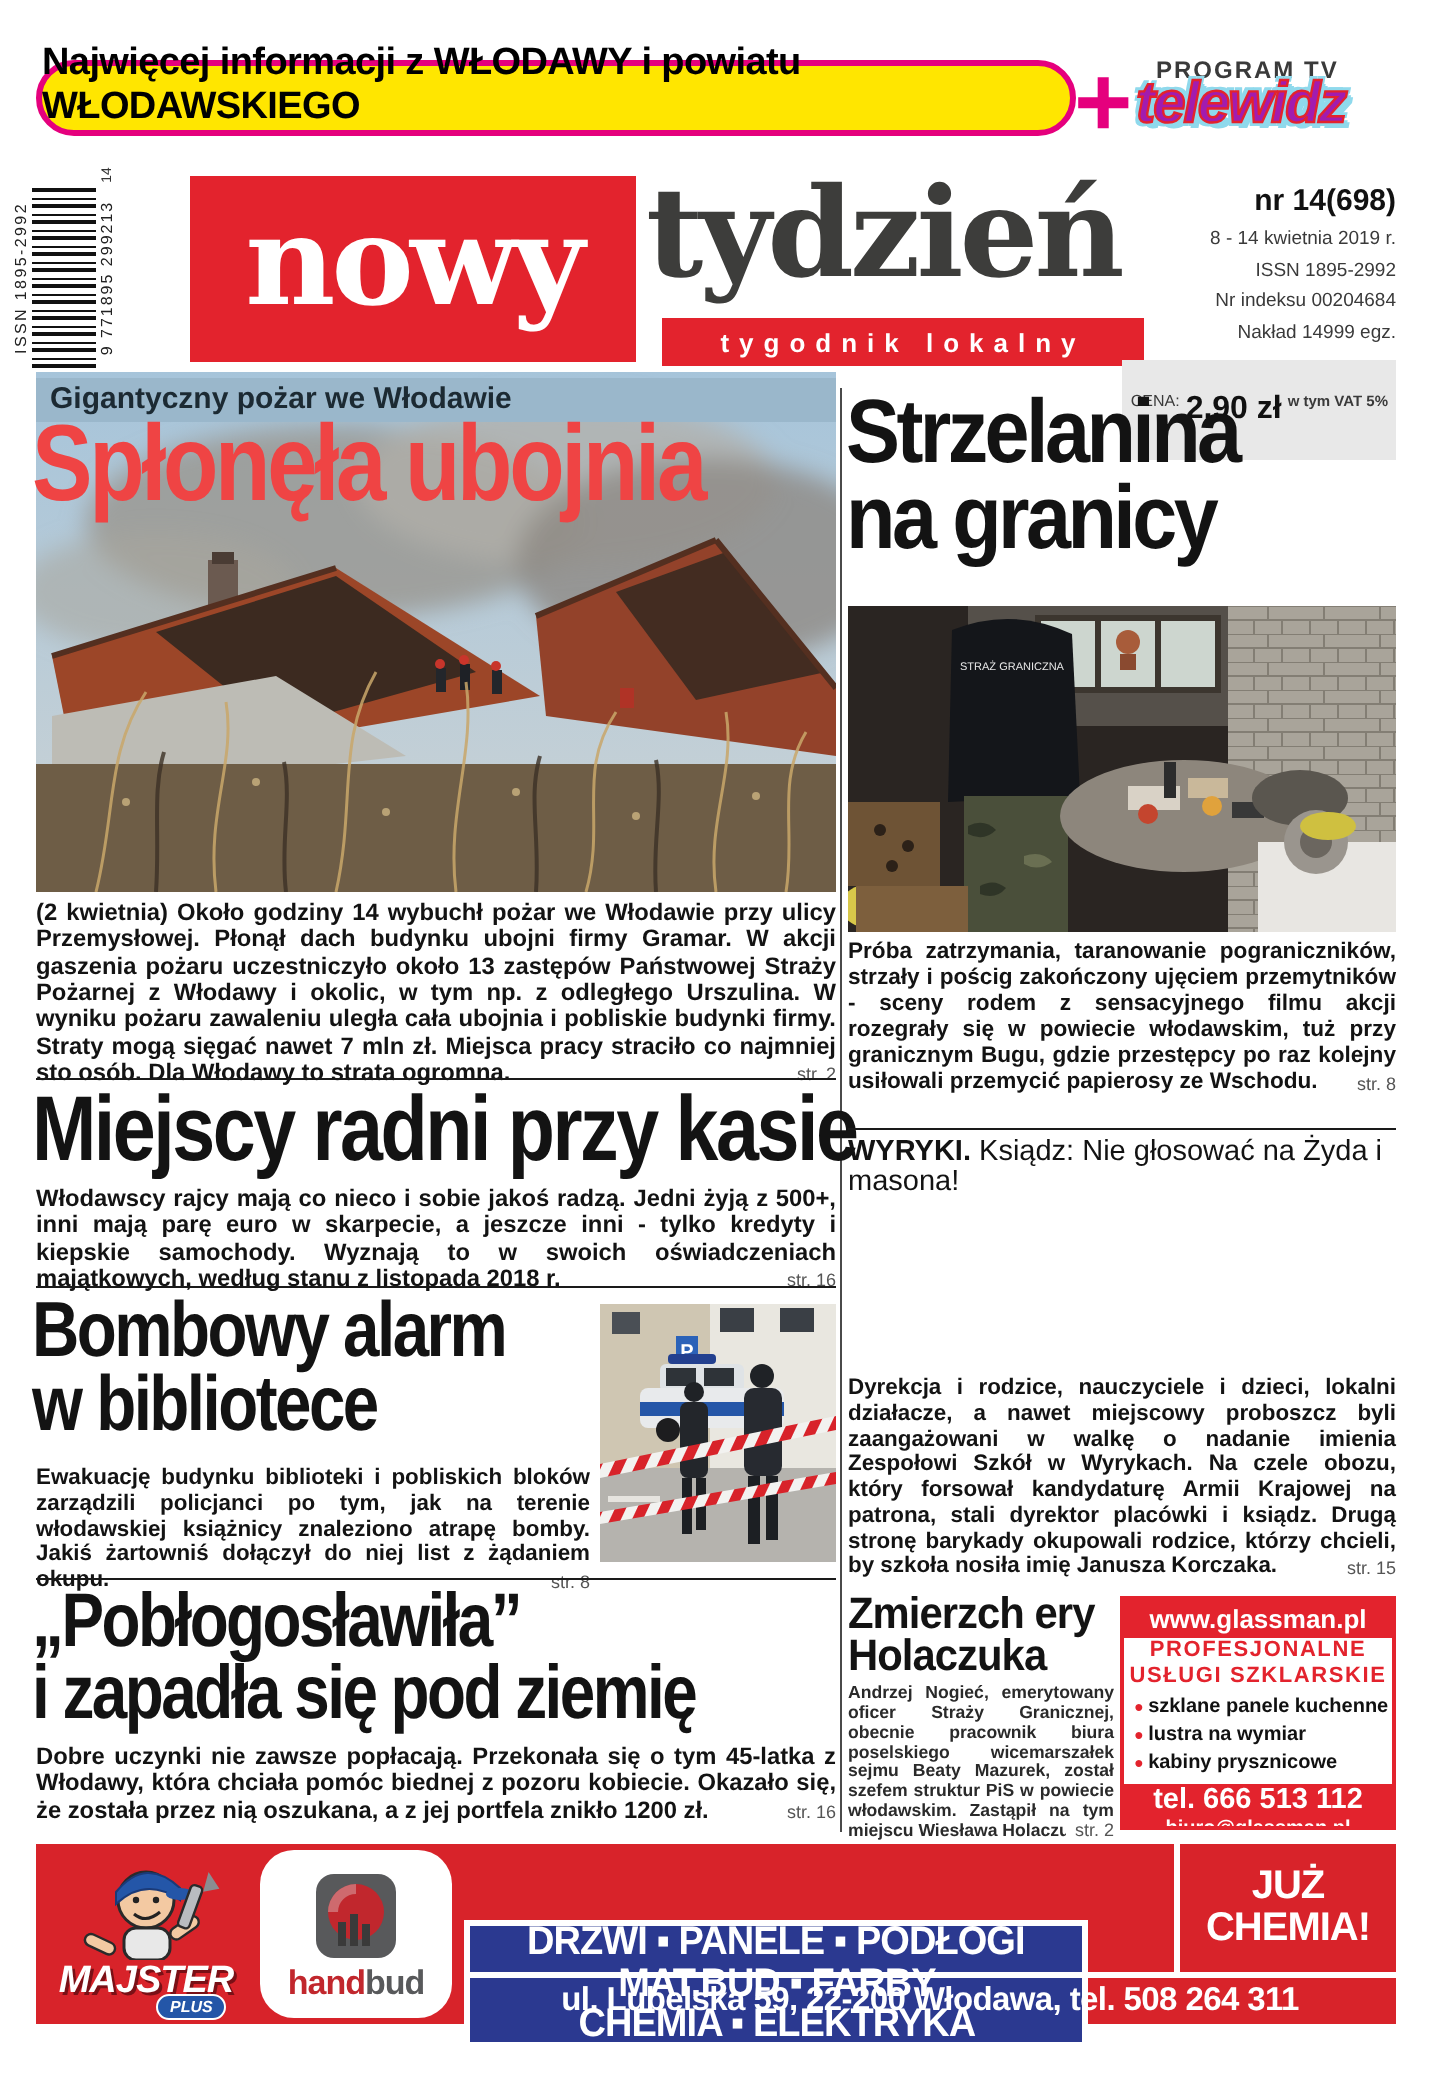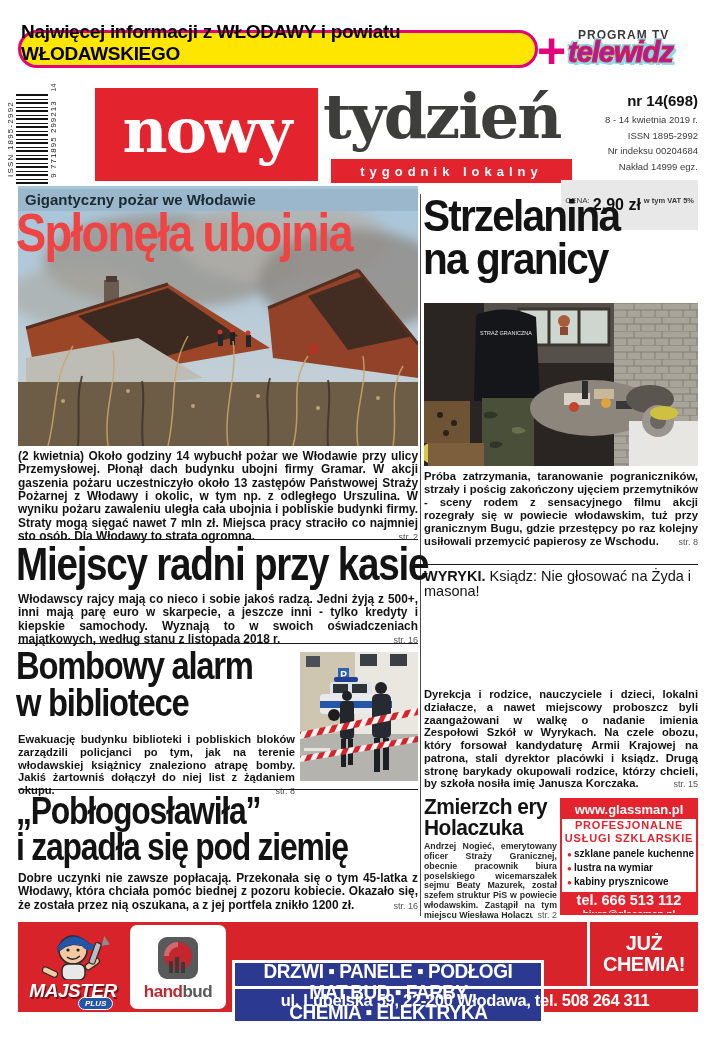--- a/index.html
+++ b/index.html
@@ -107,7 +107,7 @@
     font-style:italic; font-size:19px; letter-spacing:-0.5px; text-shadow:1.5px 1.5px 0 #7a1016; }
   .majster-plus { position:absolute; left:60px; top:75px; background:#2456a8; border:1px solid #fff; border-radius:8px;
     color:#fff; font-weight:bold; font-style:italic; font-size:8px; padding:0 6px; line-height:11px; }
-  .handbud-box { position:absolute; left:112px; top:3px; width:96px; height:84px; background:#fff; border-radius:7px;
+  .handbud-box { position:absolute; left:112px; top:3px; width:96px; height:84px; background:#fff; border-radius:17px;
     display:flex; flex-direction:column; align-items:center; justify-content:center; }
   .handbud-text { font-size:17px; font-weight:bold; letter-spacing:-0.5px; line-height:1; margin-top:2px; }
   .hb1 { color:#c1272d; } .hb2 { color:#58595b; }

